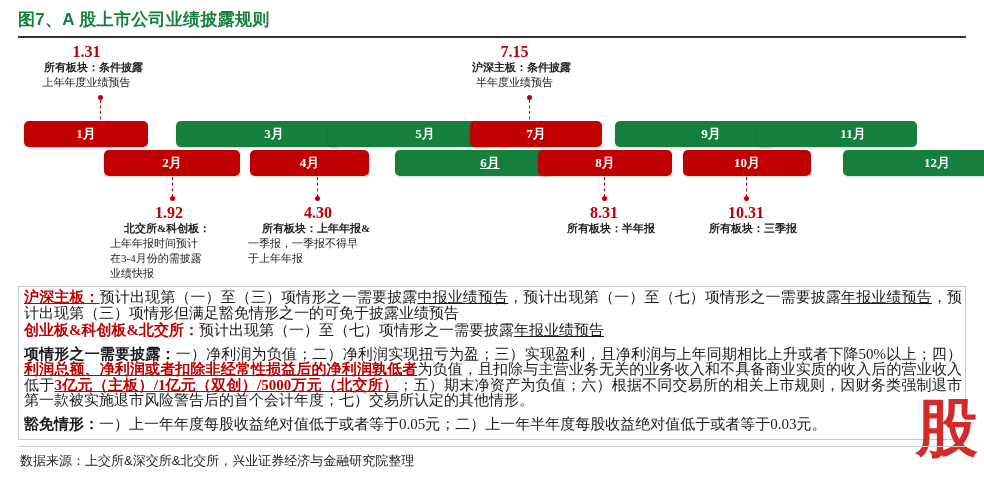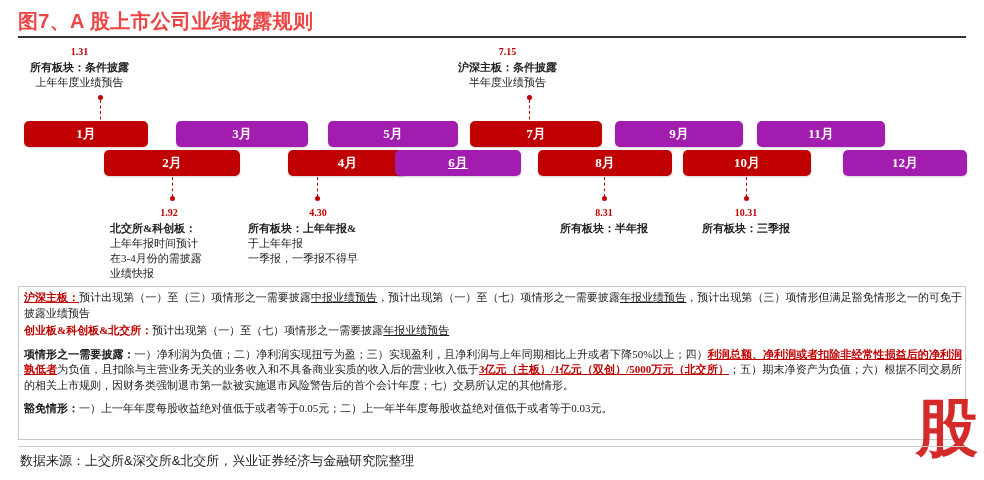--- a/index.html
+++ b/index.html
@@ -16,7 +16,7 @@
   .title-bar{
     position:absolute;left:18px;top:8px;width:948px;
     font-family:"Liberation Sans","DejaVu Sans",sans-serif;
-    font-weight:bold;font-size:20px;color:#ef4444;
+    font-weight:bold;font-size:17px;color:#15803d;
     letter-spacing:.3px;
   }
   .title-rule{

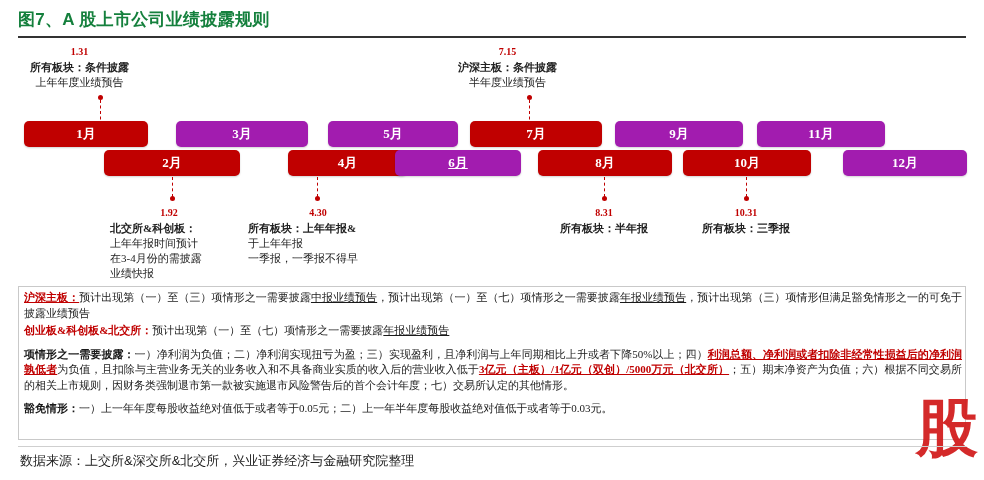--- a/index.html
+++ b/index.html
@@ -31,7 +31,7 @@
     white-space:nowrap;
   }
   .anno .date{
-    color:#c00000;font-weight:bold;font-size:10px;display:block;
+    color:#c00000;font-weight:bold;font-size:16px;display:block;
     margin-bottom:1px;
   }
   .anno .lead{font-weight:bold;}

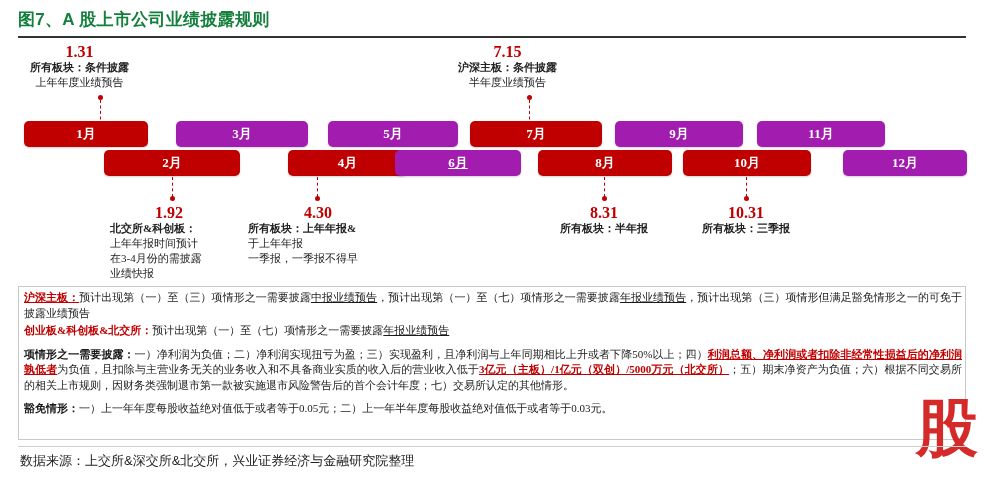--- a/index.html
+++ b/index.html
@@ -34,7 +34,7 @@
     color:#c00000;font-weight:bold;font-size:16px;display:block;
     margin-bottom:1px;
   }
-  .anno .lead{font-weight:bold;}
+  .anno .lead{font-weight:bold;margin-left:14px;}
   .anno.center{text-align:center;}
 
   

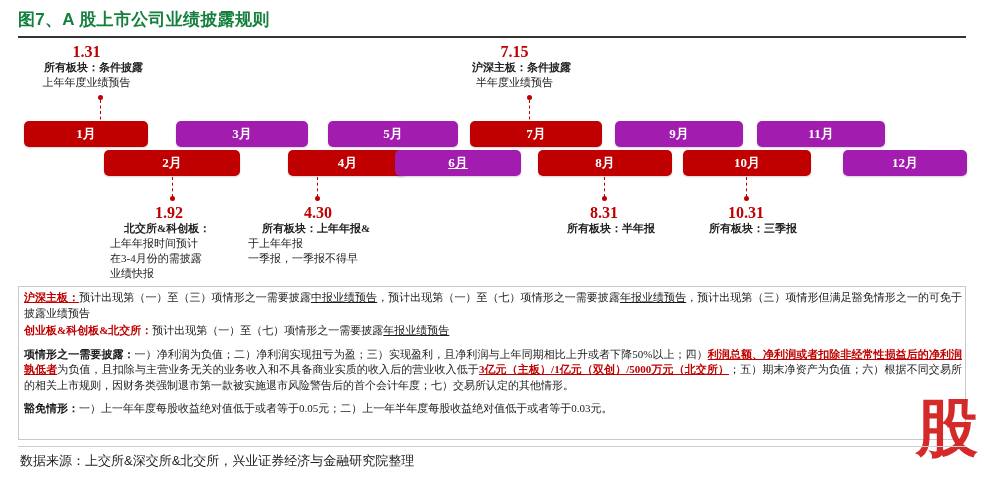--- a/index.html
+++ b/index.html
@@ -56,7 +56,7 @@
     box-shadow:0 1px 2px rgba(0,0,0,.18);
   }
   .chip.red{background:#c00000;}
-  .chip.gray{background:#a21caf;}
+  .chip.gray{background:#15803d;padding-left:32px;}
 
   
   .rulebox{

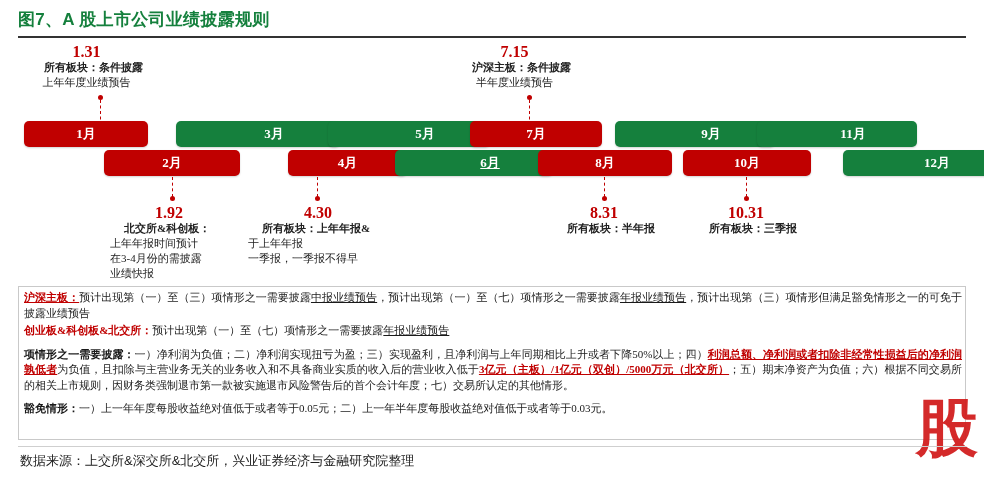--- a/index.html
+++ b/index.html
@@ -125,7 +125,7 @@
     <div class="chip gray" style="left:757px;top:121px;width:128px;">11月</div>
 
     <div class="chip red" style="left:104px;top:150px;width:136px;">2月</div>
-    <div class="chip red" style="left:250px;top:150px;width:119px;margin-left:38px;">4月</div>
+    <div class="chip red" style="left:250px;top:150px;width:119px;">4月</div>
     <div class="chip gray" style="left:395px;top:150px;width:126px;text-decoration:underline;">6月</div>
     <div class="chip red" style="left:538px;top:150px;width:134px;">8月</div>
     <div class="chip red" style="left:683px;top:150px;width:128px;">10月</div>

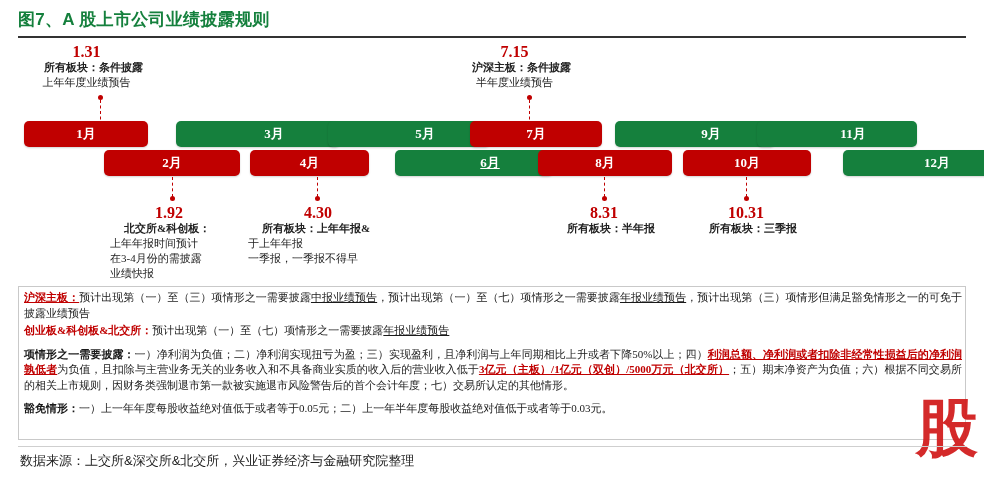--- a/index.html
+++ b/index.html
@@ -147,8 +147,8 @@
   <div class="anno" style="left:248px;top:205px;">
     <span class="date" style="display:block;text-align:center;width:140px;">4.30</span>
     <div class="lead">所有板块：上年年报&amp;</div>
+    <div>一季报，一季报不得早</div>
     <div>于上年年报</div>
-    <div>一季报，一季报不得早</div>
   </div>
 
   <div class="connector" style="left:604px;top:177px;height:20px;"></div>

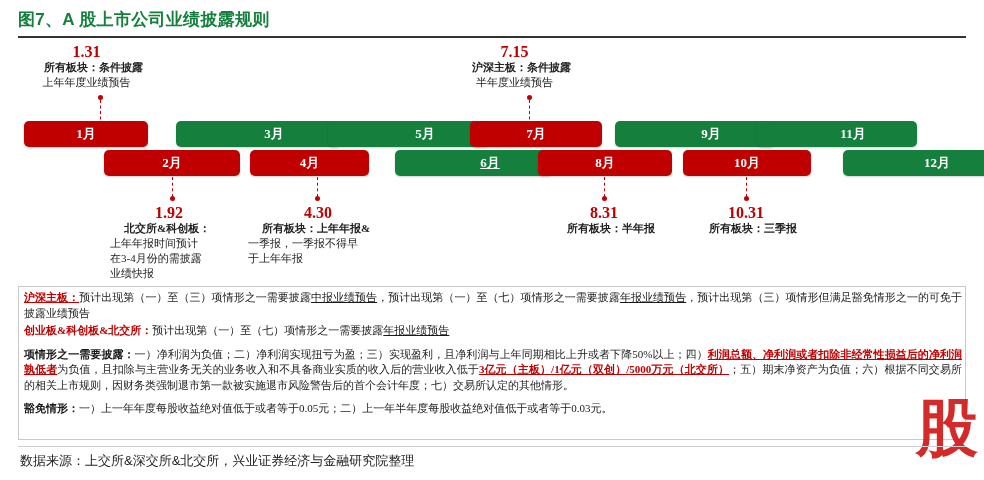--- a/index.html
+++ b/index.html
@@ -65,7 +65,7 @@
   }
   .rules{
     position:absolute;left:24px;top:290px;width:938px;
-    font-size:11px;line-height:15.5px;color:#1a1a1a;
+    font-size:15px;line-height:15.5px;color:#1a1a1a;
   }
   .rules p{margin:0 0 2px 0;text-align:justify;}
   .rules .gap{height:6px;}

